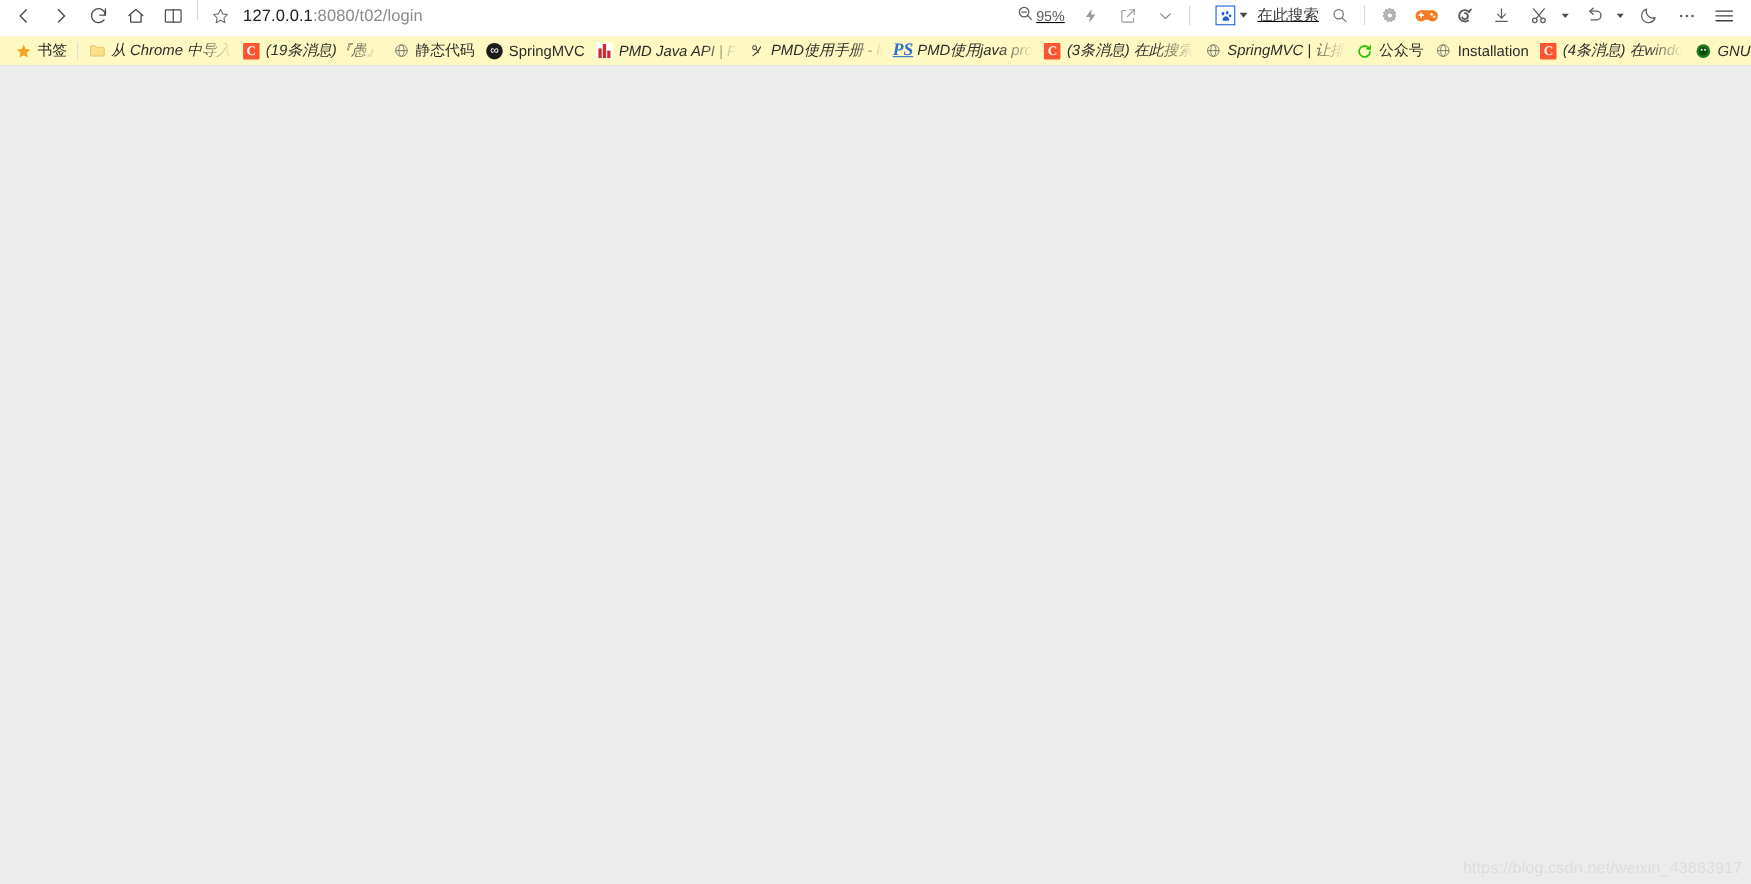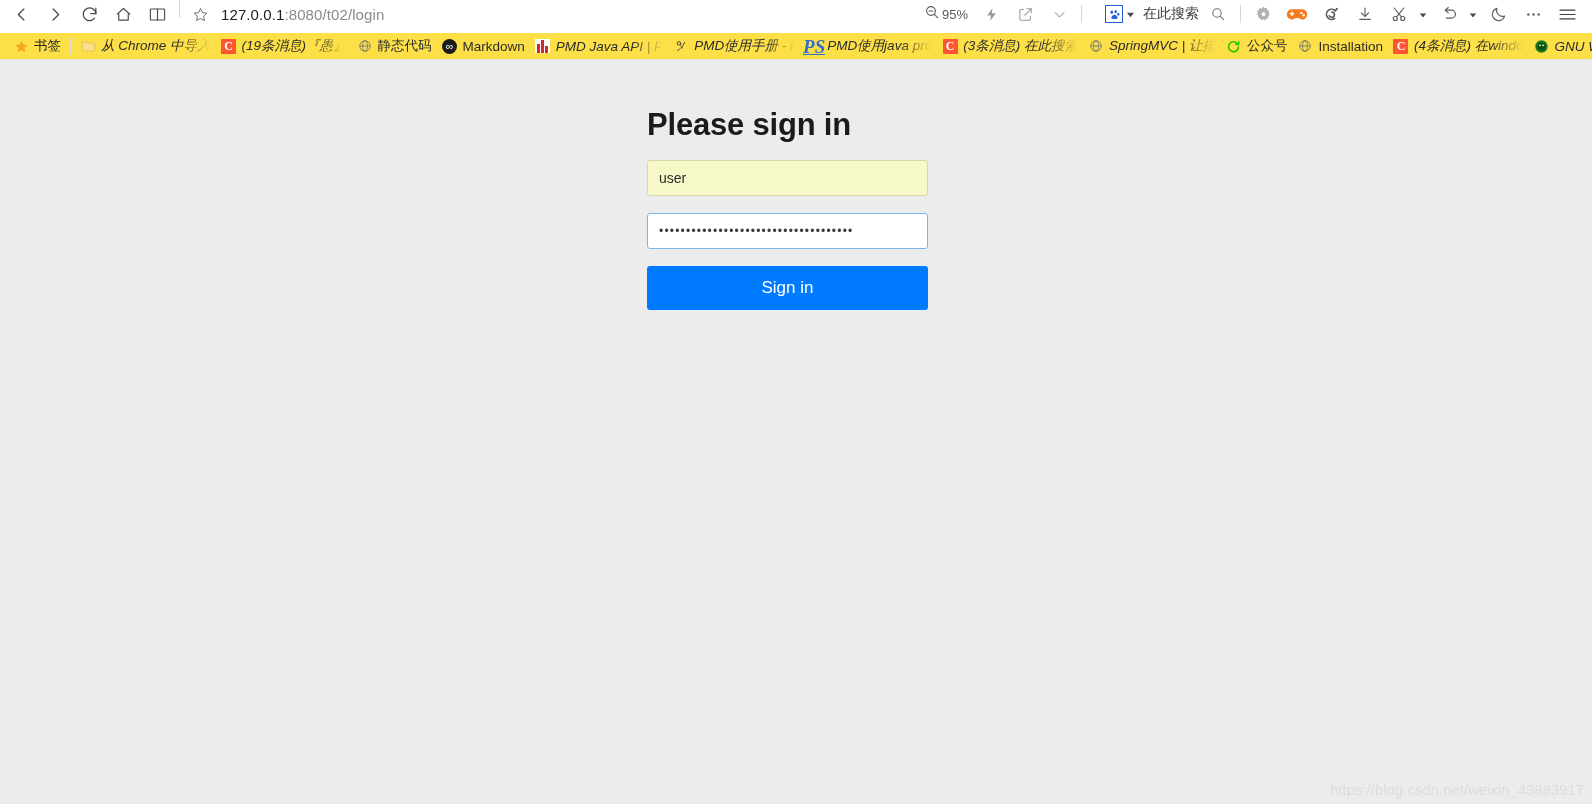--- a/index.html
+++ b/index.html
@@ -85,6 +85,7 @@
     display: flex;
     align-items: center;
     flex: 0 0 auto;
+    text-decoration: underline;
   }
   .zoom-group {
     display: flex;

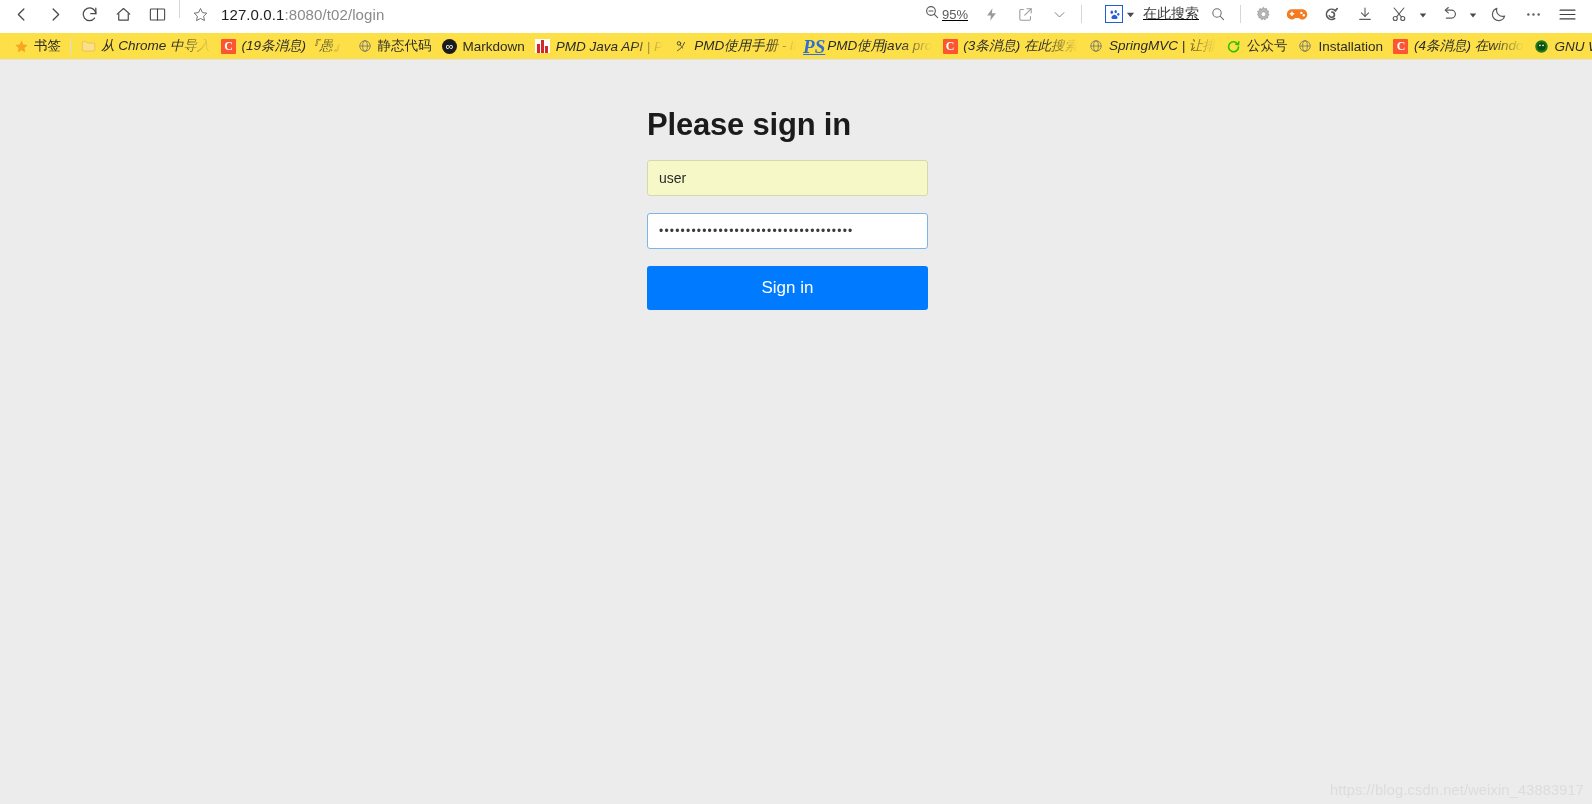--- a/index.html
+++ b/index.html
@@ -130,7 +130,7 @@
   .bookmarks {
     height: 27px;
     min-height: 27px;
-    background: #fde047;
+    background: #fef9c3;
     display: flex;
     align-items: center;
     padding: 0 4px 0 8px;

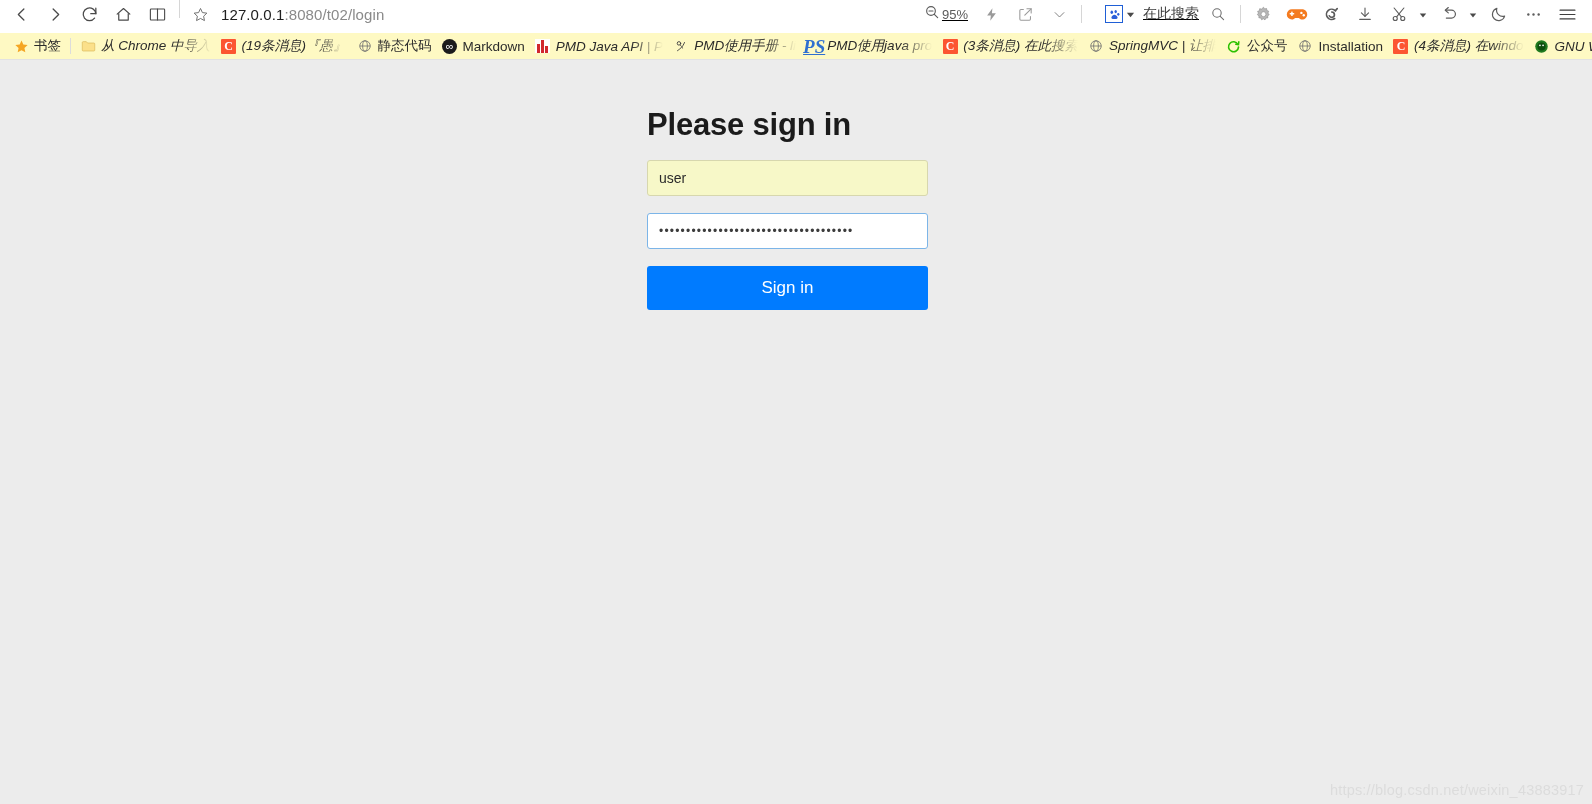--- a/index.html
+++ b/index.html
@@ -536,7 +536,7 @@
       <span class="bm-ico">
           <span class="ico-spring">∞</span>
         </span>
-      <span class="bm-label">Markdown</span>
+      <span class="bm-label">SpringMVC</span>
     </div>
 
     <div class="bm">

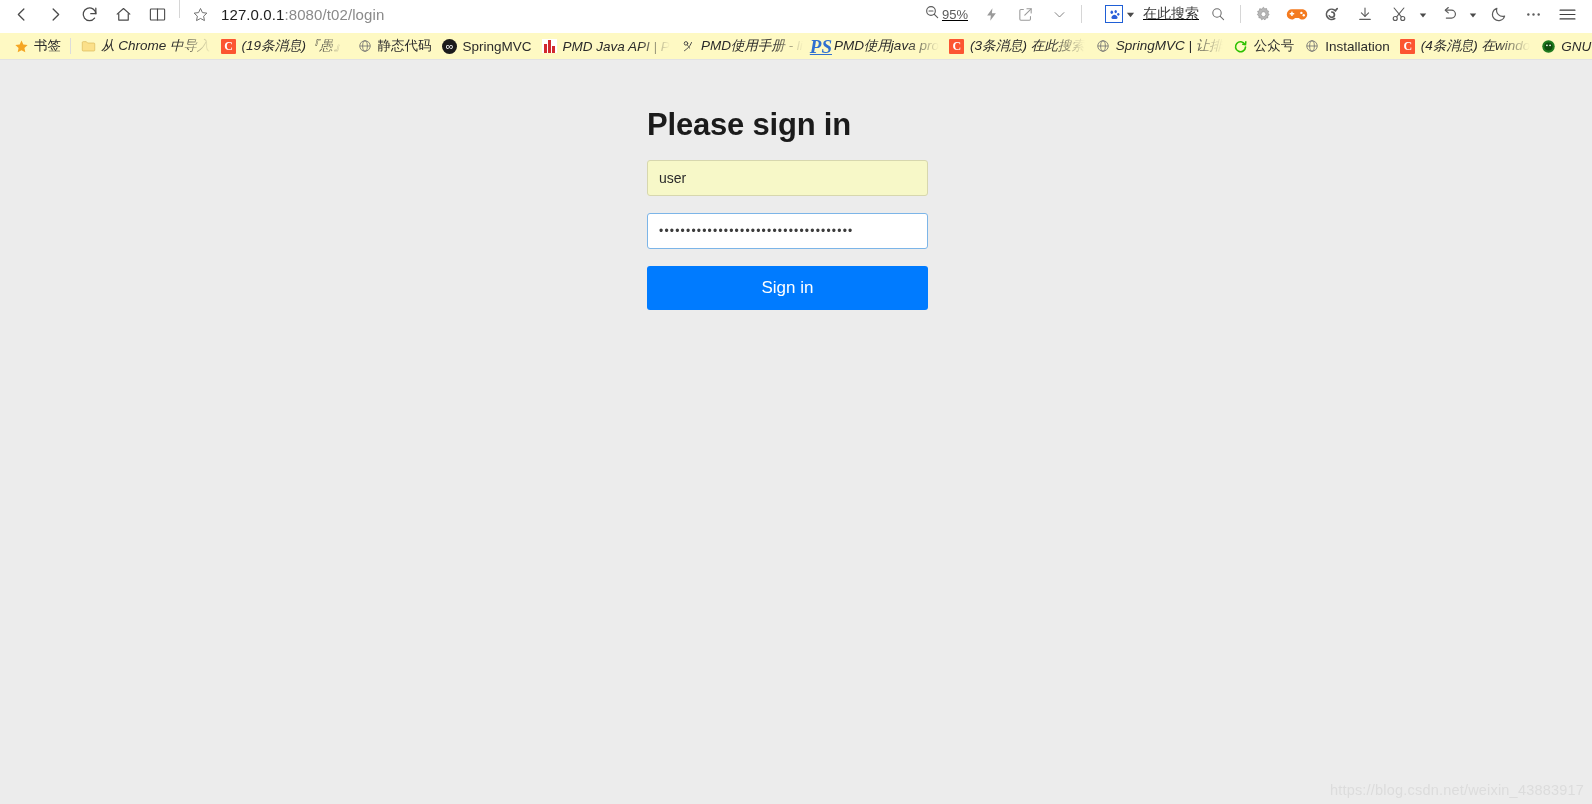--- a/index.html
+++ b/index.html
@@ -209,7 +209,7 @@
     font-family: "Liberation Serif", serif;
     font-style: italic;
     font-weight: bold;
-    font-size: 19px;
+    font-size: 16px;
     color: #2f6fd0;
     line-height: 1;
     text-decoration: underline;

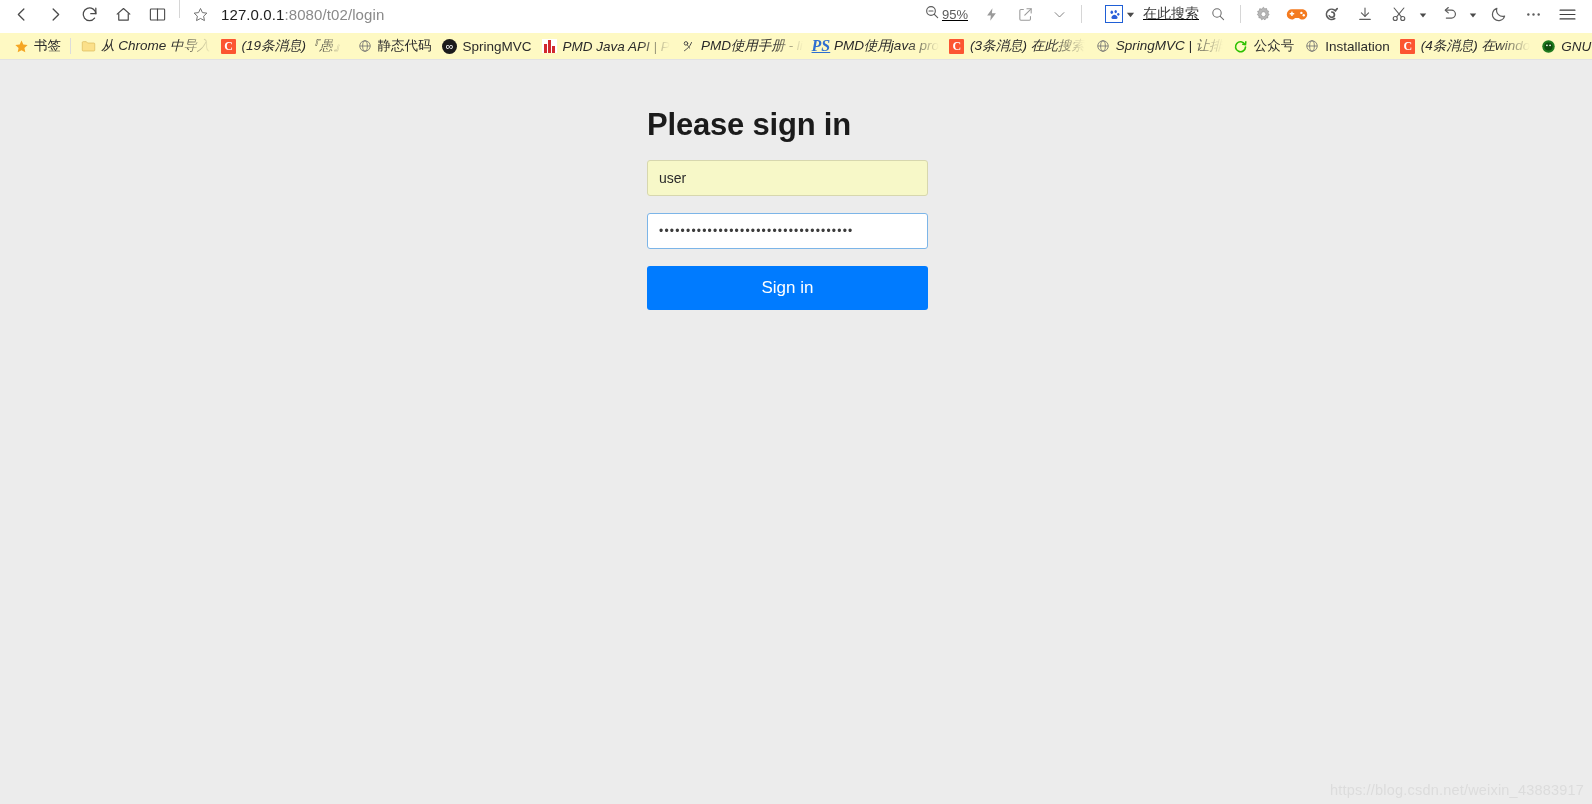--- a/index.html
+++ b/index.html
@@ -630,15 +630,6 @@
 
   <div class="page">
 
-    <div class="signin-wrap">
-      <h1 class="signin-title">Please sign in</h1>
-
-      <input class="field field-autofill" type="text" value="user" style="">
-
-      <input class="field field-pass" type="text" value="••••••••••••••••••••••••••••••••••••" style="">
-
-      <button class="signin-btn">Sign in</button>
-    </div>
 
     <div class="watermark">https://blog.csdn.net/weixin_43883917</div>
   </div>

